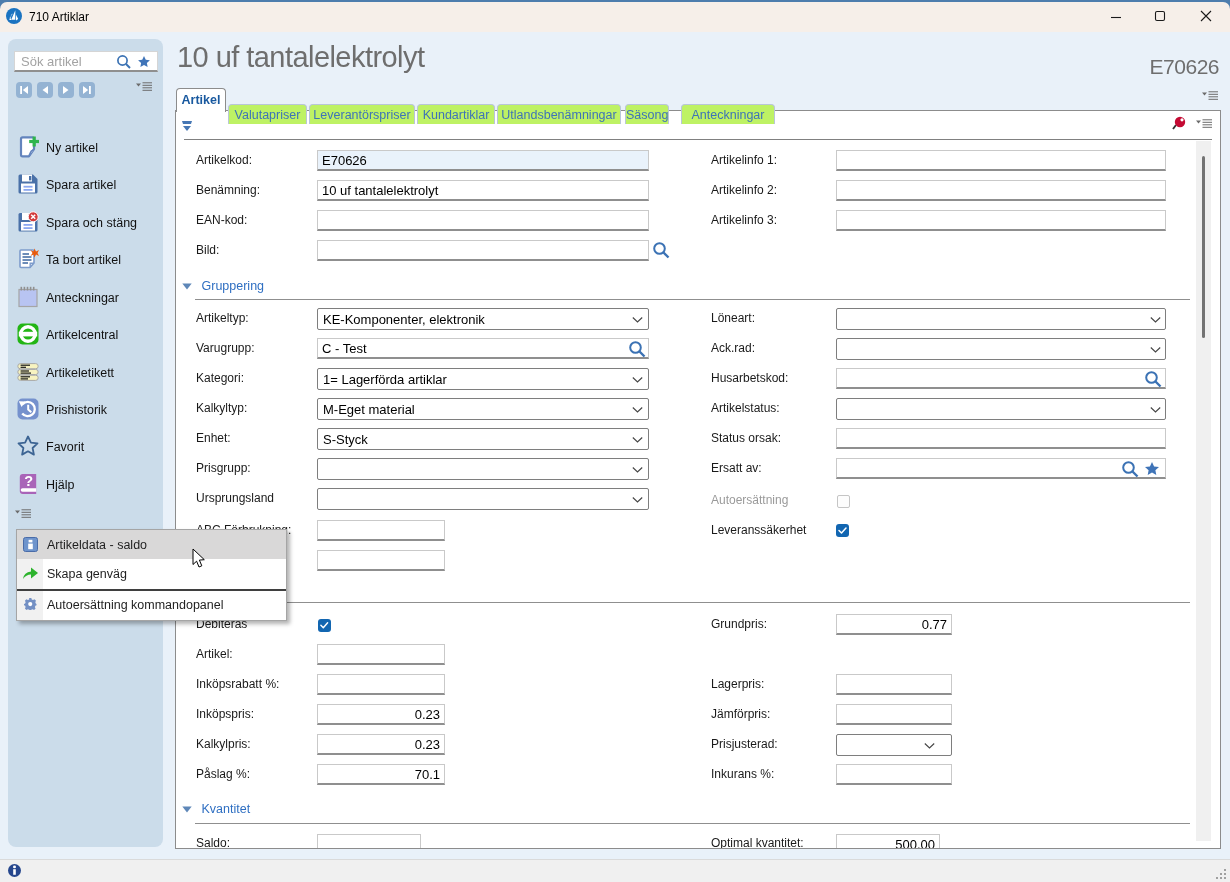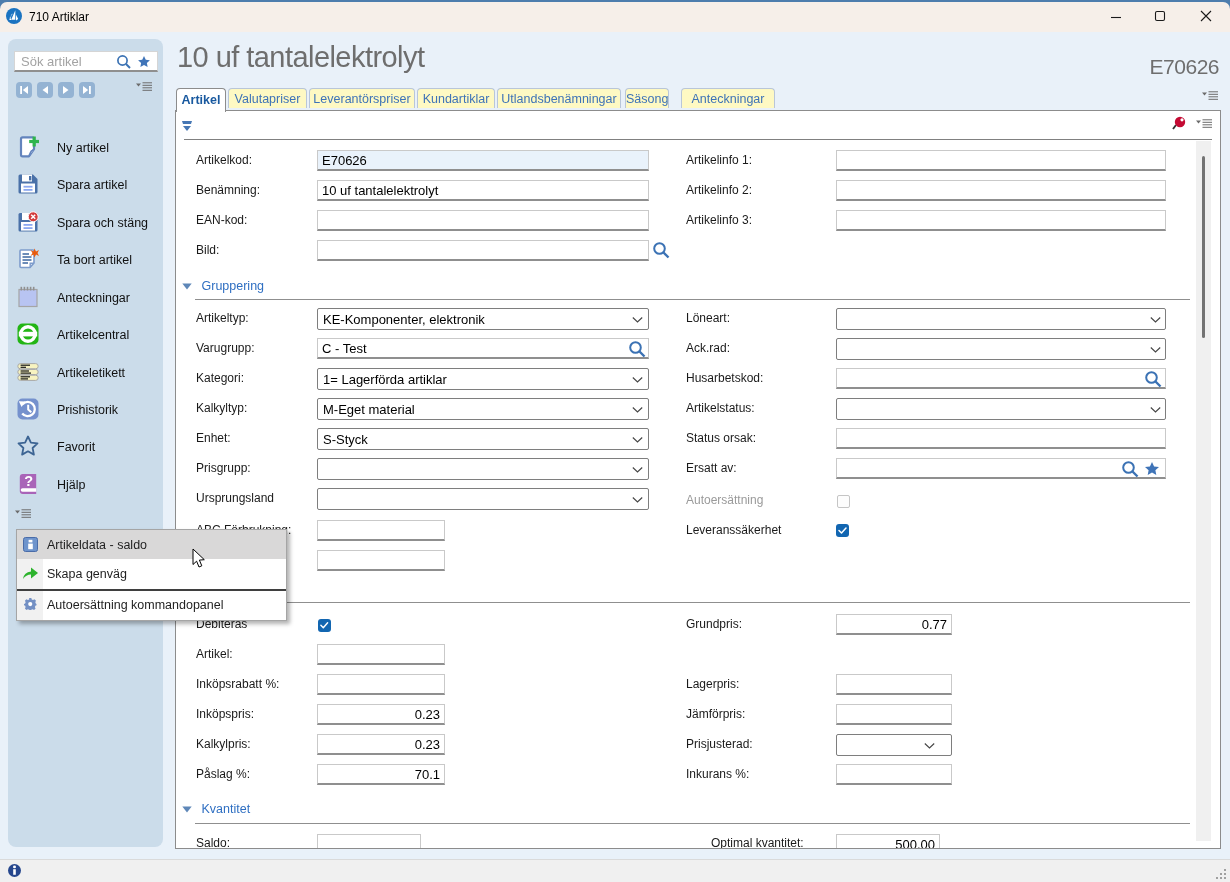--- a/index.html
+++ b/index.html
@@ -28,7 +28,7 @@
 .rl { left:686px;text-align:right; }
 .sect { font-size:12.5px; color:#2f6fc2; font-weight:400; }
 .hline { height:1px; background:#8f8f8f; }
-.tab { top:88px; height:20px; background:#fef9c3; border:1px solid #b9c6d8; border-bottom:none; border-radius:4px 4px 0 0; font-size:12.5px; color:#3e73b7; text-align:center; line-height:20px; }
+.tab { top:104px; height:20px; background:#bef264; border:1px solid #b9c6d8; border-bottom:none; border-radius:4px 4px 0 0; font-size:12.5px; color:#3e73b7; text-align:center; line-height:20px; }
 .menutxt { left:30px; font-size:12.5px; color:#1f1f1f; white-space:nowrap; }
 </style>
 </head>

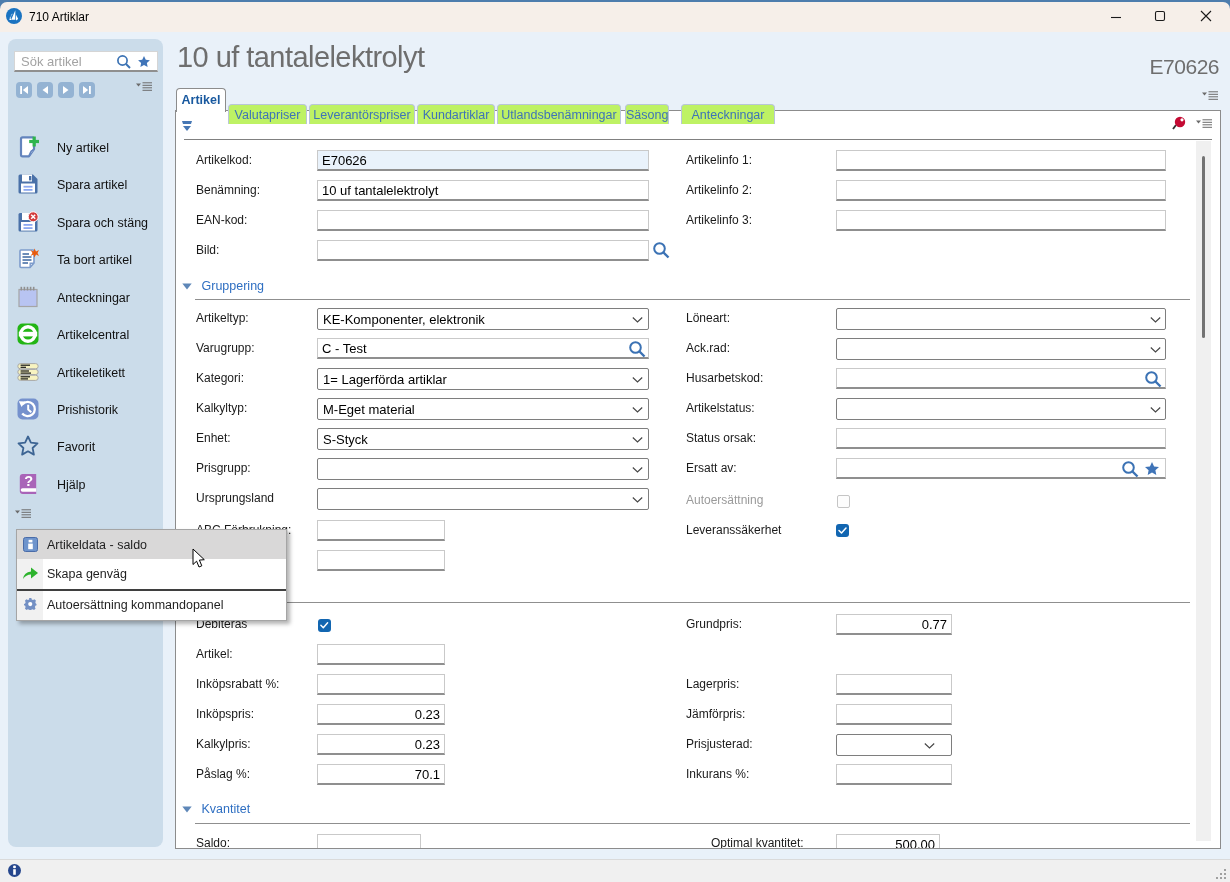--- a/index.html
+++ b/index.html
@@ -14,7 +14,7 @@
 .search { left:14px; top:51px; width:144px; height:21px; background:#fff; border:1px solid #d5d5d5; border-bottom:2px solid #8f8f8f; }
 .search span { position:absolute; left:6px; top:2px; font-size:13px; color:#a3a3a3; }
 .navbtn { top:82px; width:16px; height:16px; background:#94b3d3; border-radius:4px; }
-.item { left:46px; font-size:12.5px; color:#111; height:22px; line-height:22px; white-space:nowrap;margin-left:11px; }
+.item { left:46px; font-size:12.5px; color:#111; height:22px; line-height:22px; white-space:nowrap; }
 .icon { left:17px; width:22px; height:22px; }
 .lbl { font-size:12px; color:#1a1a1a; height:21px; line-height:21px; white-space:nowrap; }
 .inp { height:21px; background:#fff; border:1px solid #c9c9c9; border-bottom:2px solid #8f8f8f; font-size:13px; line-height:17px; padding:1px 4px 0 4px; white-space:nowrap; color:#000; }

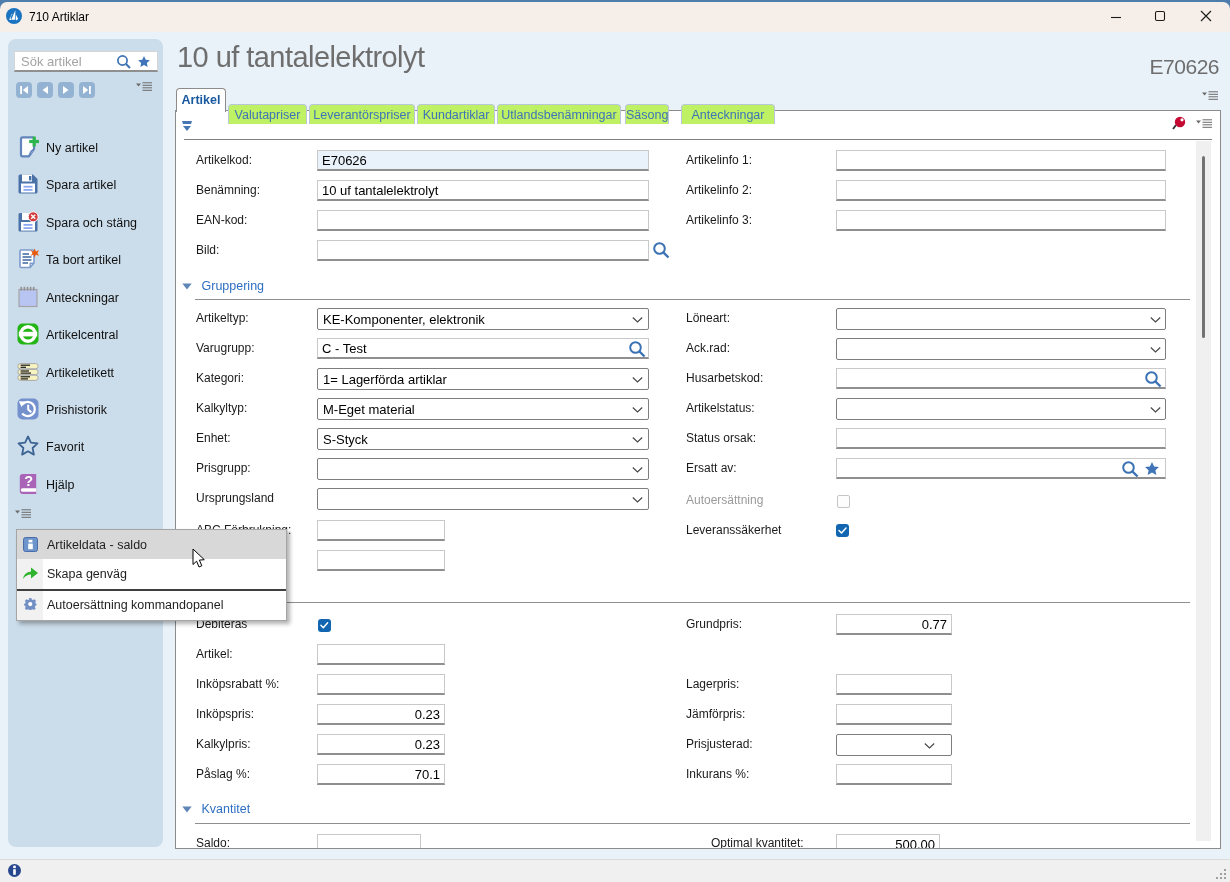--- a/index.html
+++ b/index.html
@@ -25,7 +25,7 @@
 .ws1 { left:317px; width:128px; }
 .ws2 { left:836px; width:116px; }
 .ll { left:196px; }
-.rl { left:686px;text-align:right; }
+.rl { left:711px;text-align:right; }
 .sect { font-size:12.5px; color:#2f6fc2; font-weight:400; }
 .hline { height:1px; background:#8f8f8f; }
 .tab { top:104px; height:20px; background:#bef264; border:1px solid #b9c6d8; border-bottom:none; border-radius:4px 4px 0 0; font-size:12.5px; color:#3e73b7; text-align:center; line-height:20px; }

